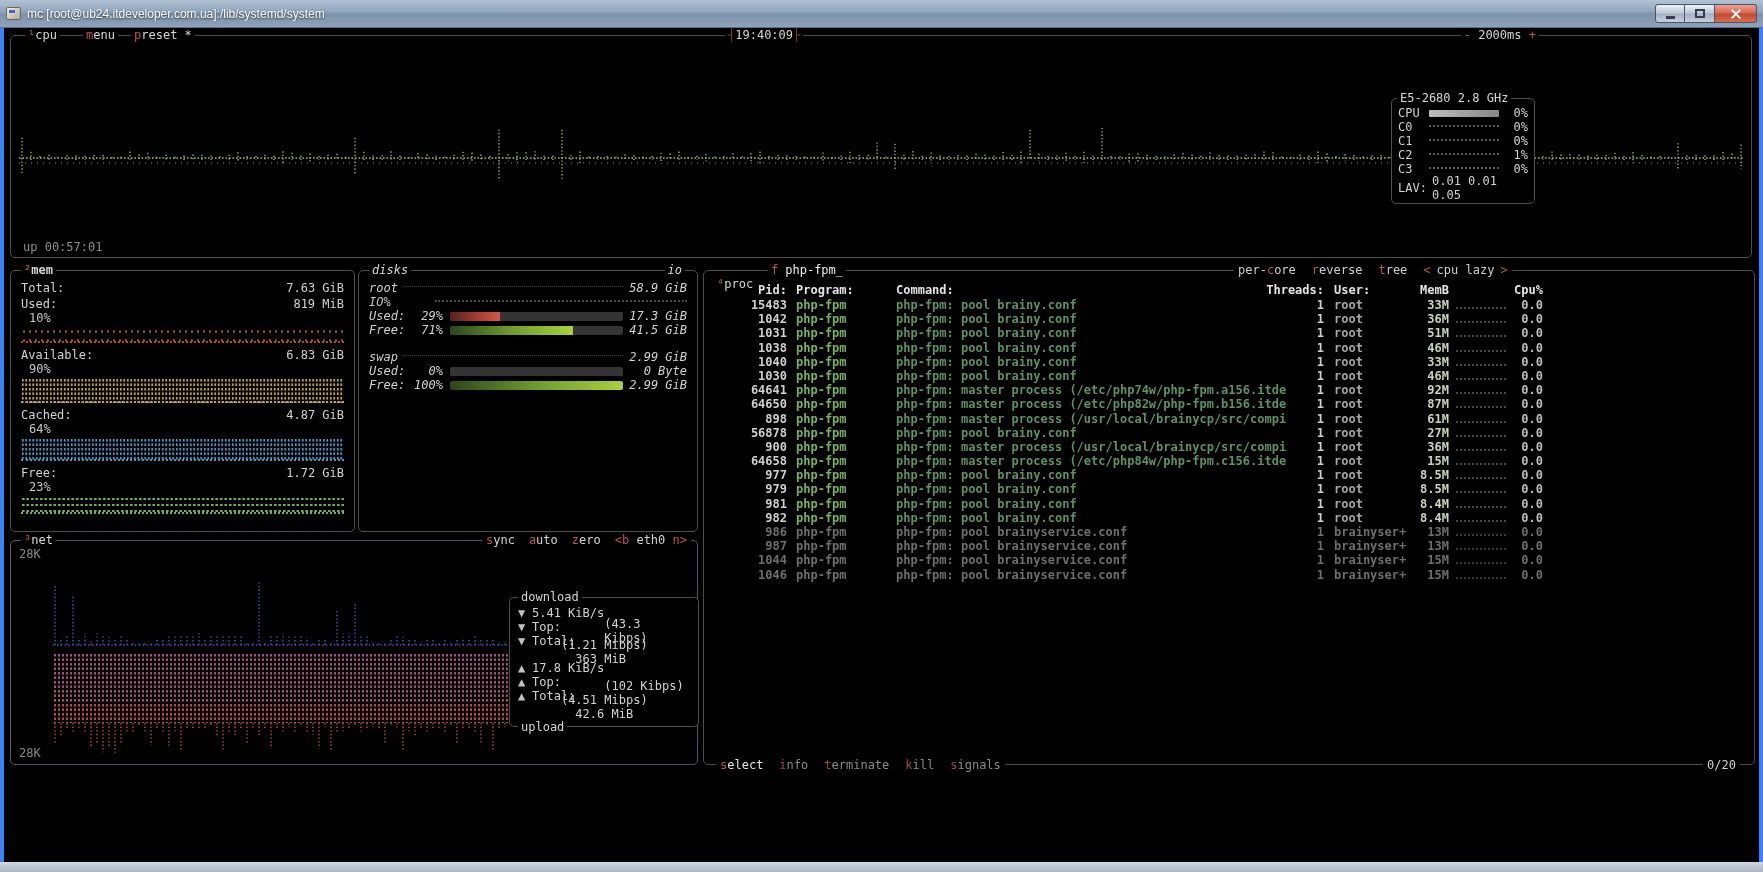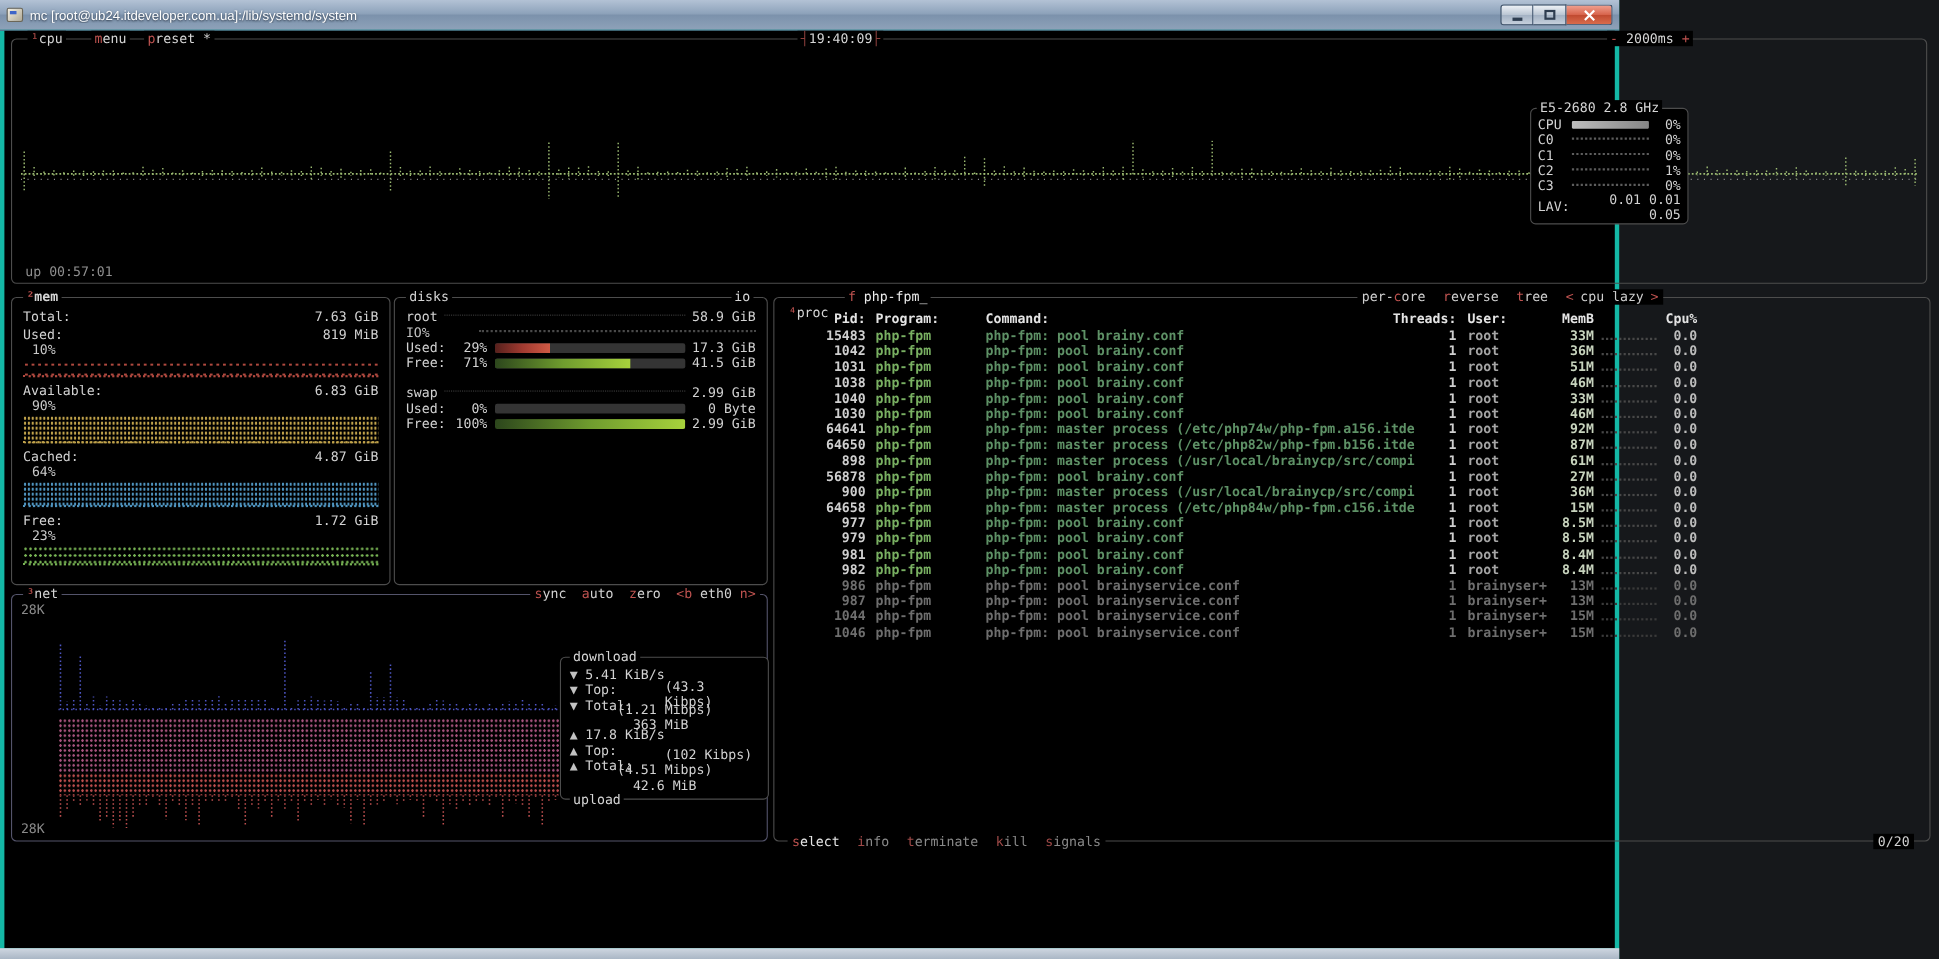--- a/index.html
+++ b/index.html
@@ -4,7 +4,7 @@
 <style>
 *{margin:0;padding:0;box-sizing:border-box;}
 html,body{background:#16181b;}
-.window{position:relative;width:1472px;height:872px;background:#14b8a6;font-family:"Liberation Sans",sans-serif;}
+.window{position:relative;width:1763px;height:872px;background:#3b82f6;font-family:"Liberation Sans",sans-serif;}
 .titlebar{position:absolute;top:0;left:0;right:0;height:28px;display:flex;align-items:center;gap:6px;padding:0 6px;background:linear-gradient(180deg,#b3c2d5 0%,#8ea3bb 45%,#7c92ac 52%,#8ea2b9 100%);border-bottom:1px solid #5a6e88;}
 .app-icon{width:15px;height:13px;border-radius:2px;background:linear-gradient(135deg,#f3efe2,#b0aa97);border:1px solid #6b6657;position:relative;flex:0 0 auto;}
 .app-icon::after{content:"";position:absolute;left:2px;top:2px;width:6px;height:3px;background:#3f65c8;}

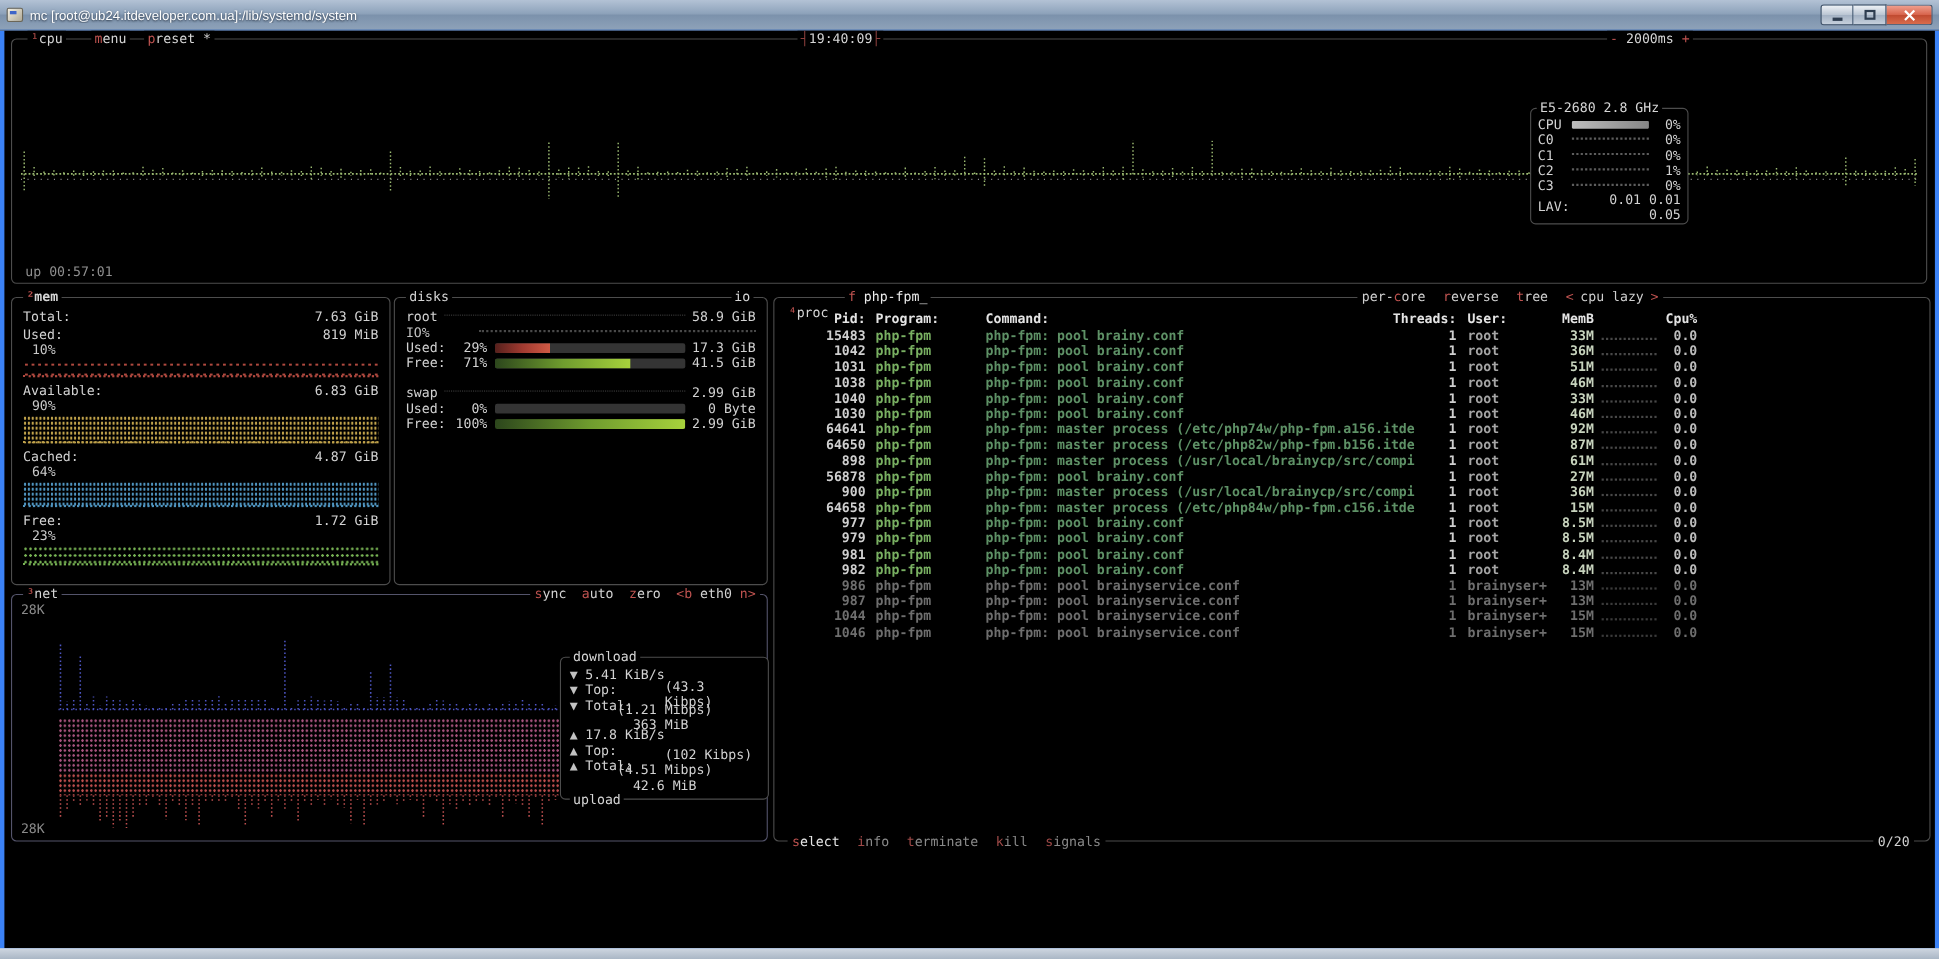--- a/index.html
+++ b/index.html
@@ -46,7 +46,7 @@
 .ival{width:24px;text-align:right;}
 .irow.lav{margin-top:5px;}
 .lavlab{width:34px;}
-.lavv{flex:1;text-align:right;}
+.lavv{flex:1;}
 
 .mem-box{left:6px;top:242px;width:345px;height:262px;}
 .t-mem{left:10px;font-weight:bold;}

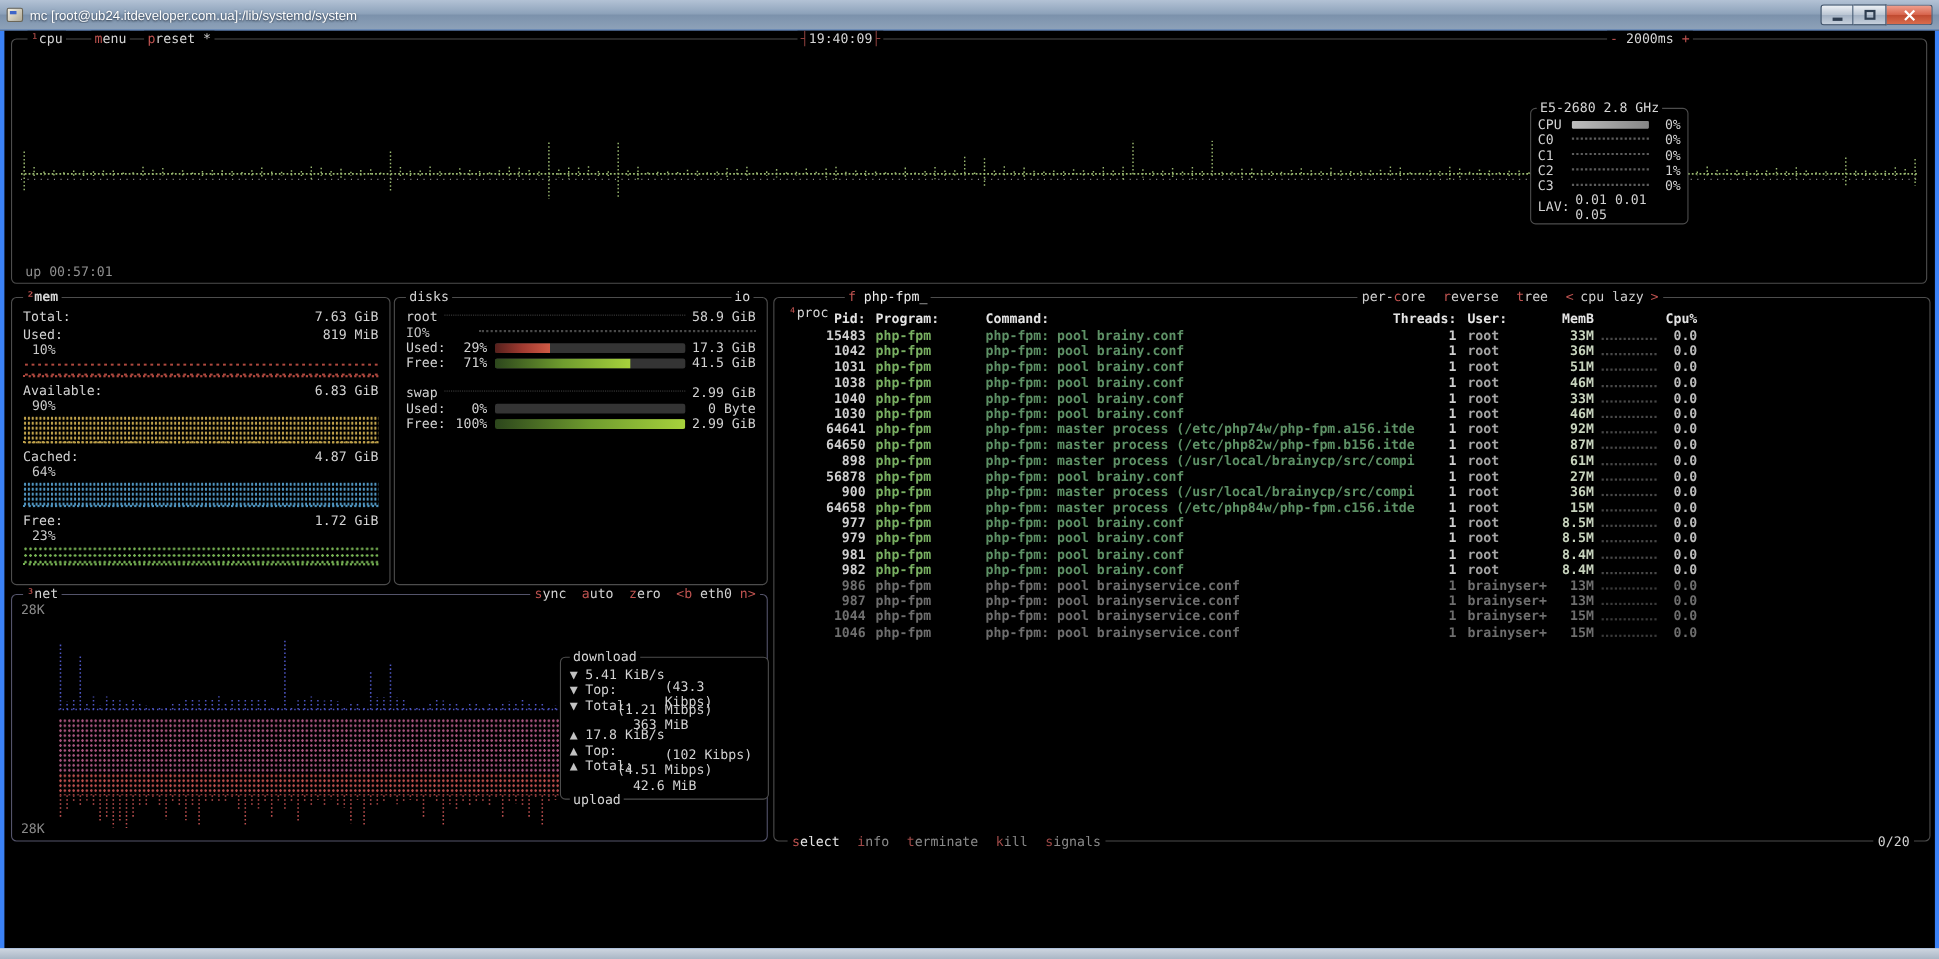--- a/index.html
+++ b/index.html
@@ -60,7 +60,7 @@
 .g-cached{height:23px;background-size:3.5px 4.5px;}
 .g-free{height:18px;background-size:4.5px 6px;}
 
-.disks-box{left:354px;top:242px;width:340px;height:262px;}
+.disks-box{left:354px;top:242px;width:340px;height:262px;font-style:italic;}
 .t-disks{left:10px;}
 .t-io{right:12px;}
 .disks-content{position:absolute;top:10px;left:10px;right:10px;}

